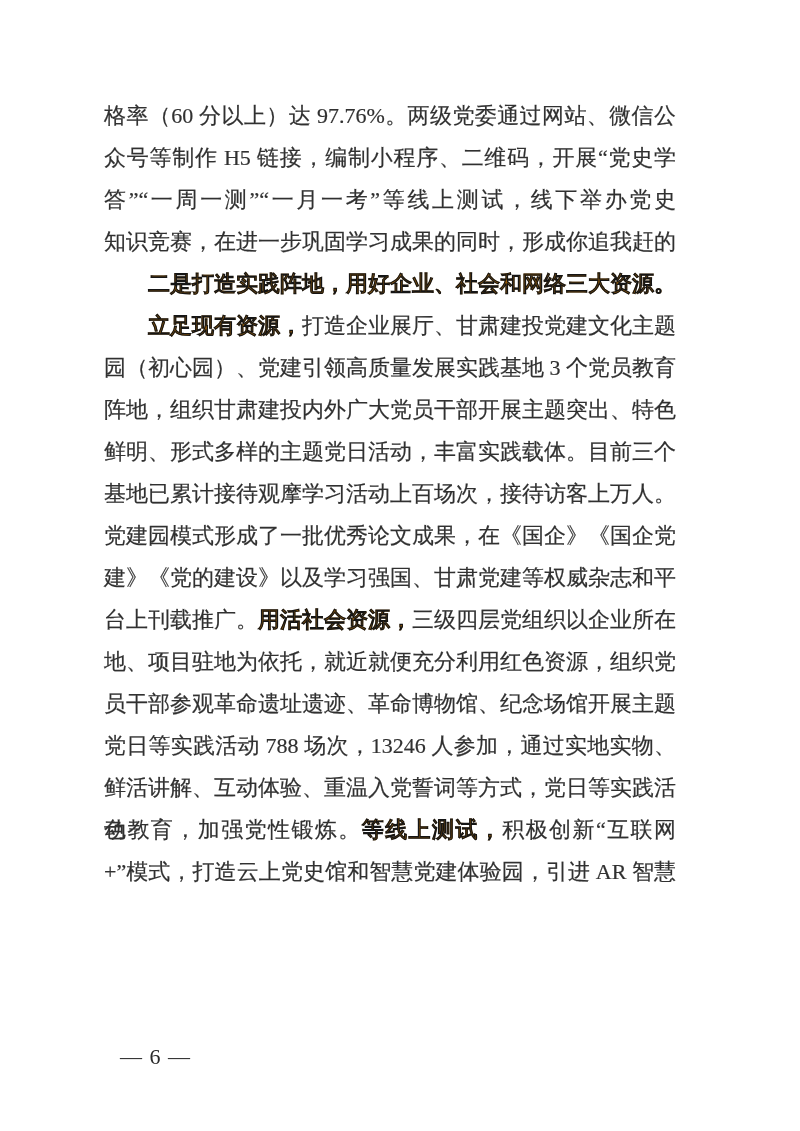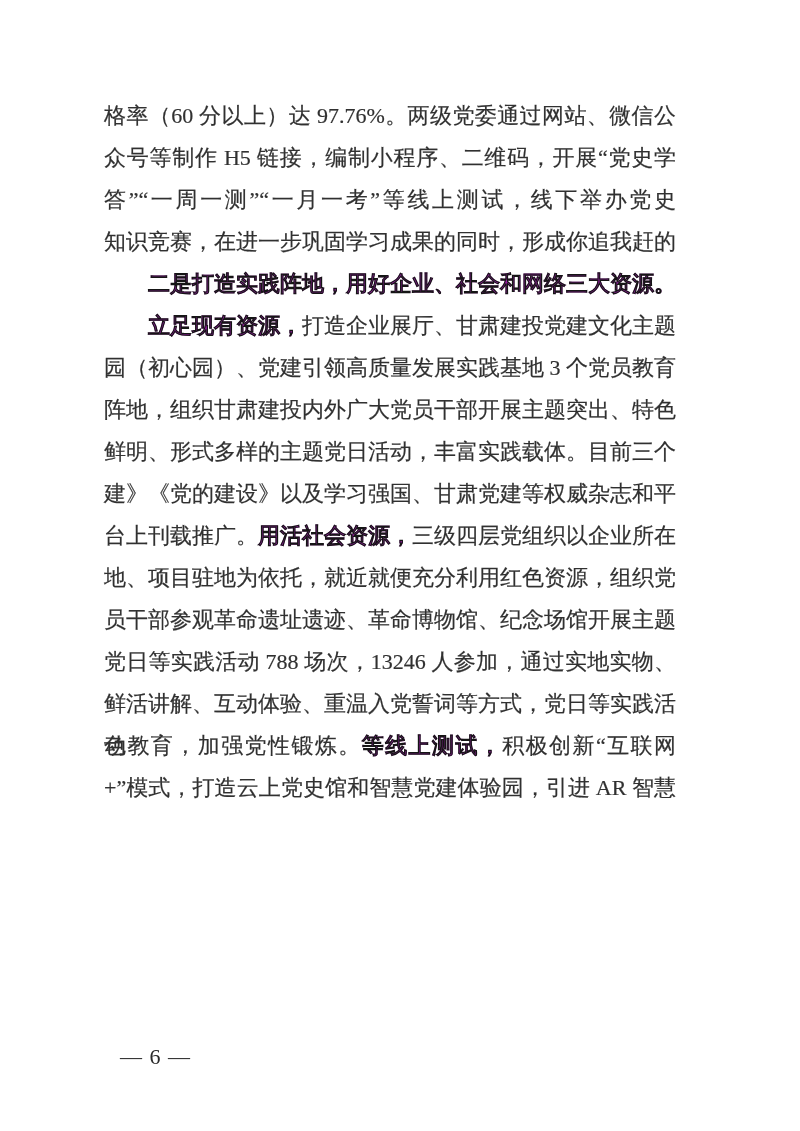--- a/index.html
+++ b/index.html
@@ -42,7 +42,7 @@
   }
   .seg.bold {
     font-weight: 700;
-    color: #a21caf;
+    color: #a16207;
     -webkit-text-stroke: 0.4px #151515;
   }
   .footer {

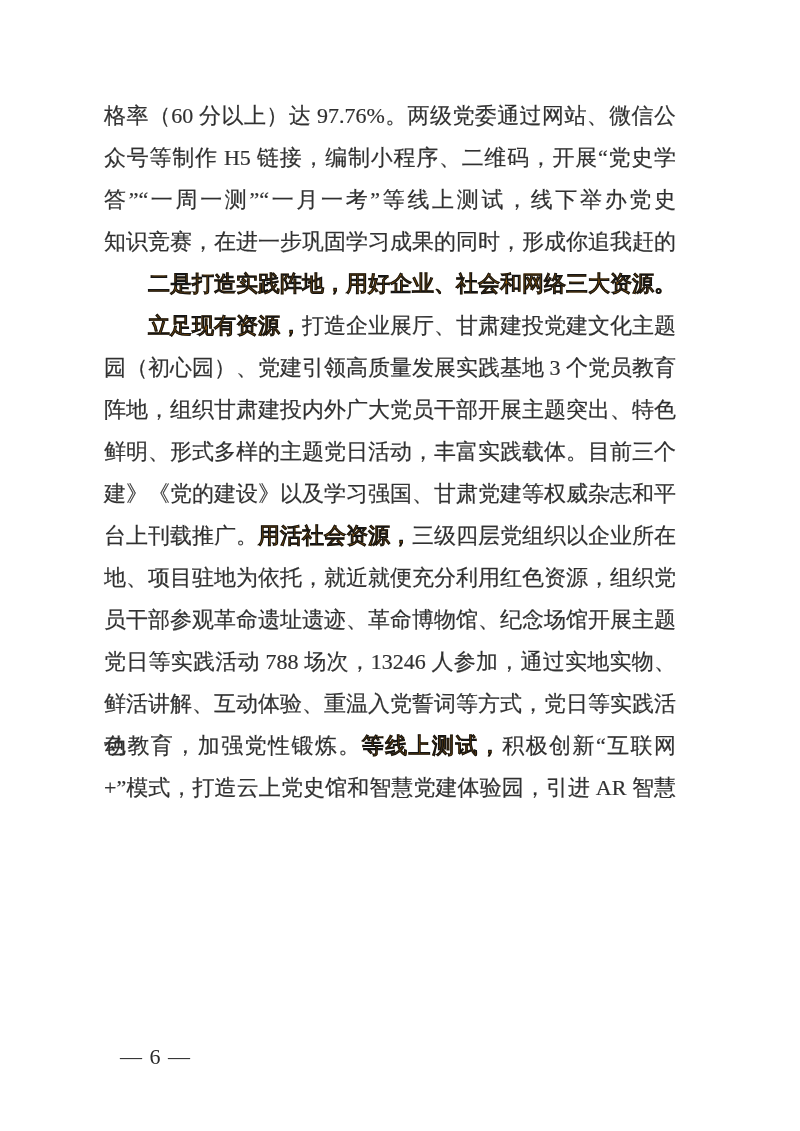--- a/index.html
+++ b/index.html
@@ -70,6 +70,7 @@
       <div class="line just"><span class="seg">园（初心园）、党建引领高质量发展实践基地 3 个党员教育</span></div>
       <div class="line just"><span class="seg">阵地，组织甘肃建投内外广大党员干部开展主题突出、特色</span></div>
       <div class="line just"><span class="seg">鲜明、形式多样的主题党日活动，丰富实践载体。目前三个</span></div>
+      <div class="line just"><span class="seg">基地已累计接待观摩学习活动上百场次，接待访客上万人。</span></div>
       <div class="line just"><span class="seg">建》《党的建设》以及学习强国、甘肃党建等权威杂志和平</span></div>
       <div class="line just"><span class="seg">台上刊载推广。</span><span class="seg bold">用活社会资源，</span><span class="seg">三级四层党组织以企业所在</span></div>
       <div class="line just"><span class="seg">地、项目驻地为依托，就近就便充分利用红色资源，组织党</span></div>

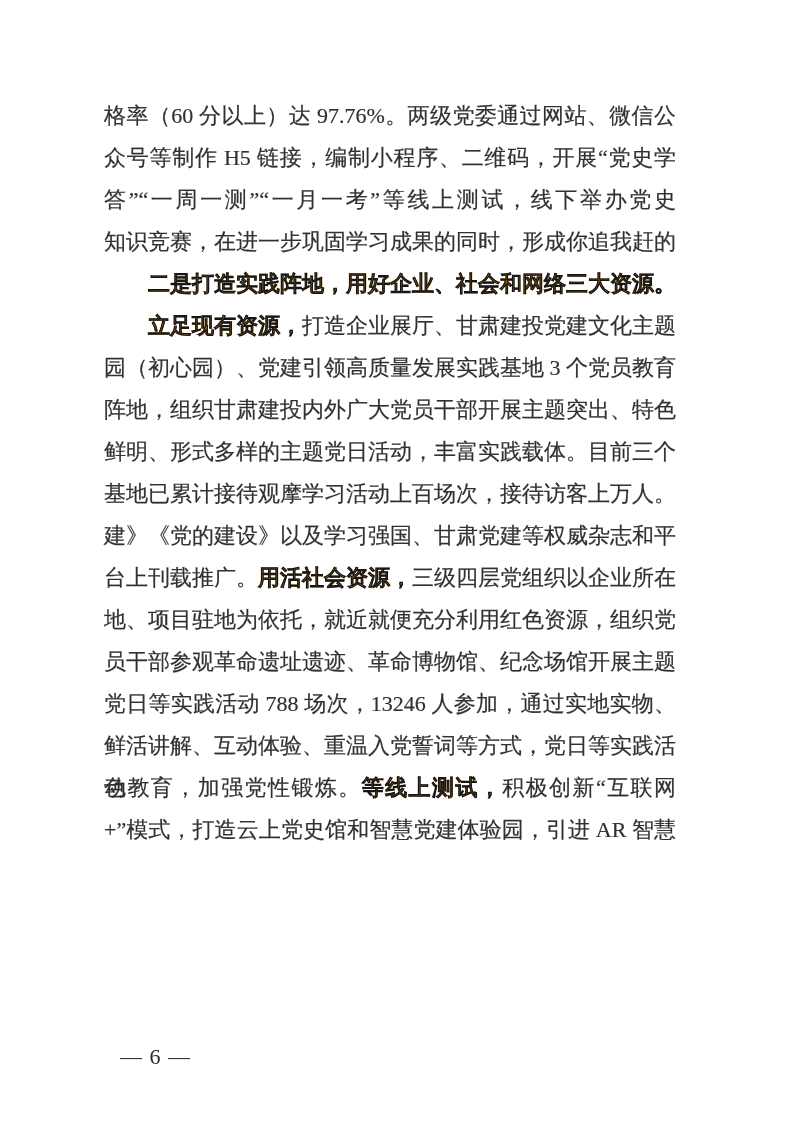--- a/index.html
+++ b/index.html
@@ -71,6 +71,7 @@
       <div class="line just"><span class="seg">阵地，组织甘肃建投内外广大党员干部开展主题突出、特色</span></div>
       <div class="line just"><span class="seg">鲜明、形式多样的主题党日活动，丰富实践载体。目前三个</span></div>
       <div class="line just"><span class="seg">基地已累计接待观摩学习活动上百场次，接待访客上万人。</span></div>
+      <div class="line just"><span class="seg">党建园模式形成了一批优秀论文成果，在《国企》《国企党</span></div>
       <div class="line just"><span class="seg">建》《党的建设》以及学习强国、甘肃党建等权威杂志和平</span></div>
       <div class="line just"><span class="seg">台上刊载推广。</span><span class="seg bold">用活社会资源，</span><span class="seg">三级四层党组织以企业所在</span></div>
       <div class="line just"><span class="seg">地、项目驻地为依托，就近就便充分利用红色资源，组织党</span></div>

